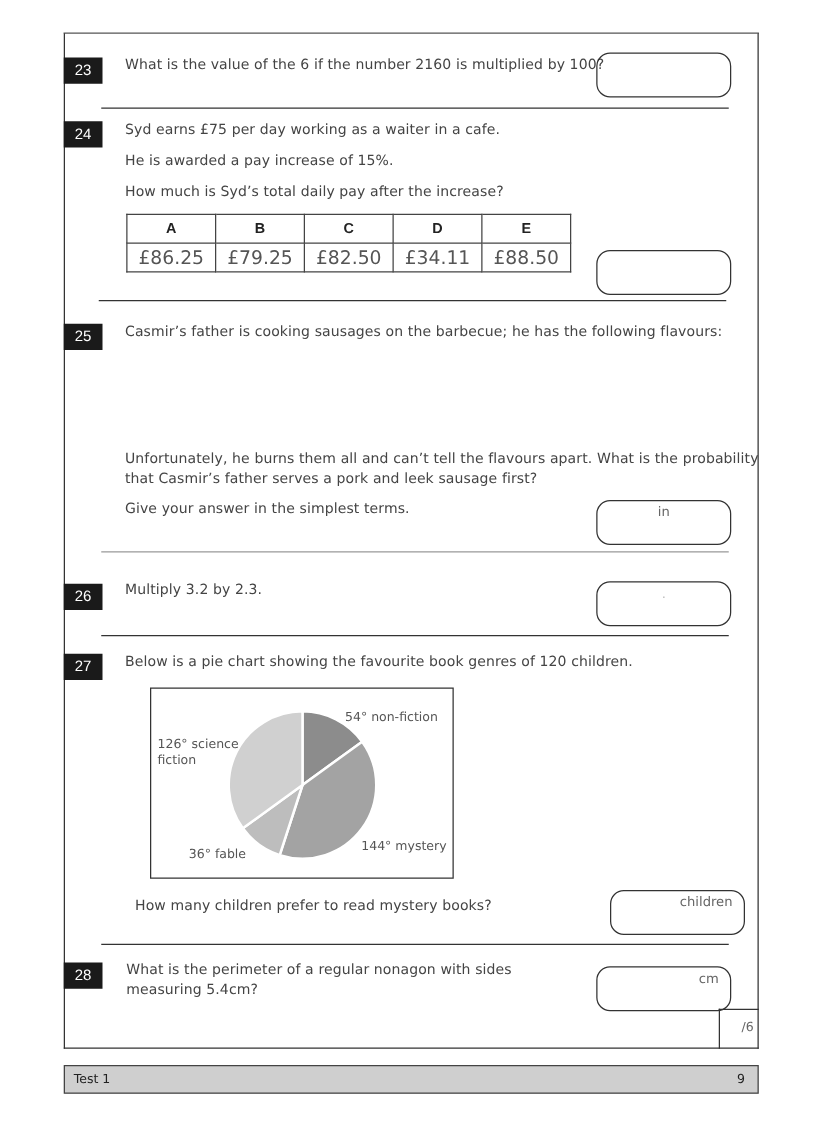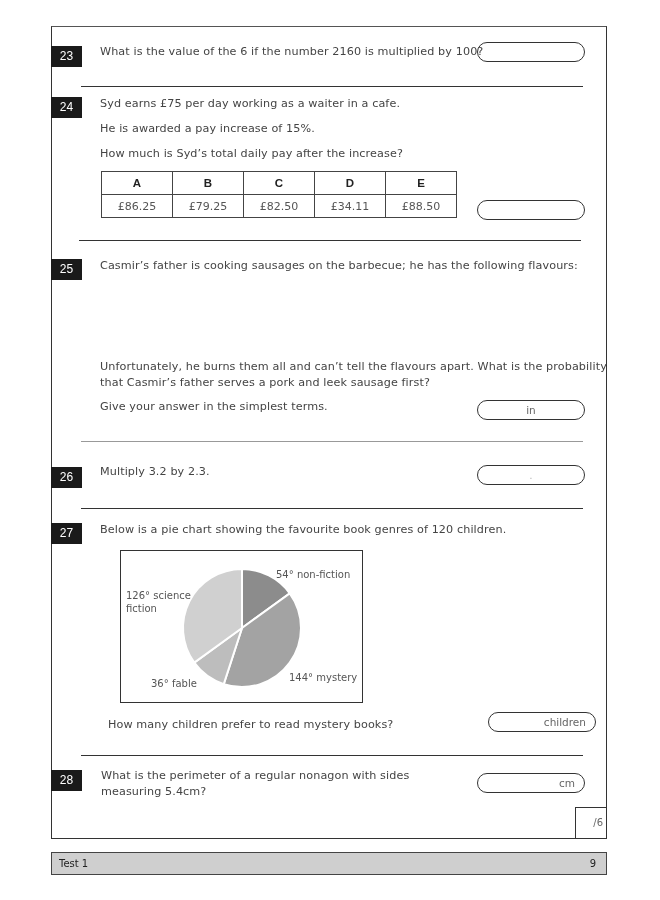--- a/index.html
+++ b/index.html
@@ -13,7 +13,7 @@
   .ansbox .unit { position: absolute; right: 9px; top: 0; }
   .ansbox .center { position: absolute; left: 0; right: 0; text-align: center; top: 0; }
   table { border-collapse: collapse; position: absolute; }
-  .opt-table td { border: 1.3px solid #444; text-align: center; width: 70px; height: 22px; font-size: 11px; color: #555; padding: 0; }
+  .opt-table td { border: 1.3px solid #444; text-align: center; width: 70px; height: 22px; font-size: 15px; color: #555; padding: 0; }
   .opt-table tr:first-child td { font-weight: bold; color: #222; font-family: "Liberation Sans", sans-serif; font-size: 11.5px; }
   .flav-table td { border: 1.3px solid #444; height: 25px; font-size: 11px; color: #555; padding: 0 0 0 9px; text-align: left; }
   .pie-box { position: absolute; left: 120px; top: 550px; width: 243px; height: 153px; border: 1.3px solid #333; box-sizing: border-box; }

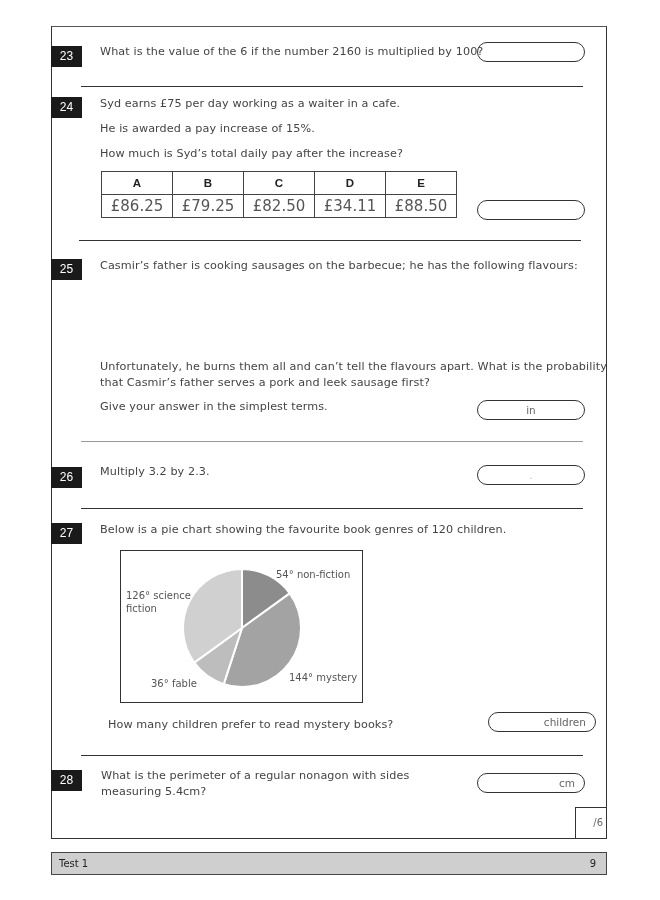--- a/index.html
+++ b/index.html
@@ -9,7 +9,7 @@
   .txt { position: absolute; font-size: 11.2px; color: #444; letter-spacing: 0.1px; }
   .rule { position: absolute; height: 1px; background: #333; }
   .rule.light { background: #999; }
-  .ansbox { position: absolute; width: 108px; height: 20px; border: 1.3px solid #333; border-radius: 11px; box-sizing: border-box; font-size: 10.5px; color: #666; line-height: 18px; }
+  .ansbox { position: absolute; width: 108px; height: 36px; border: 1.3px solid #333; border-radius: 11px; box-sizing: border-box; font-size: 10.5px; color: #666; line-height: 18px; }
   .ansbox .unit { position: absolute; right: 9px; top: 0; }
   .ansbox .center { position: absolute; left: 0; right: 0; text-align: center; top: 0; }
   table { border-collapse: collapse; position: absolute; }

